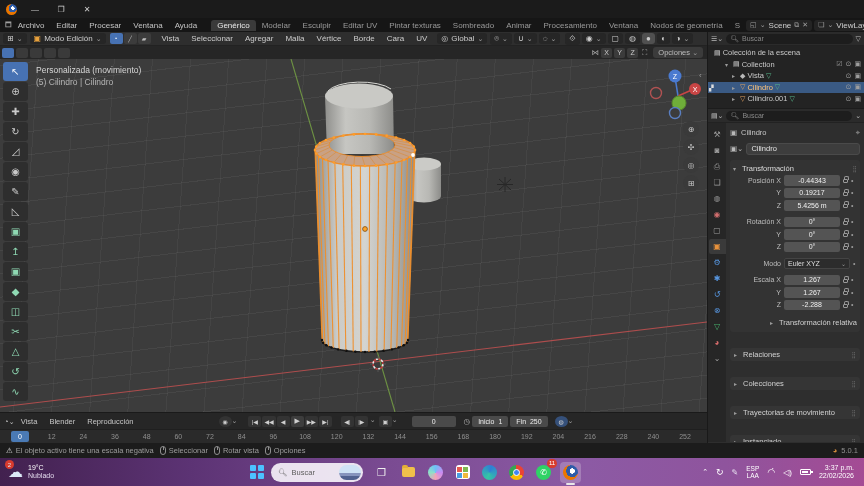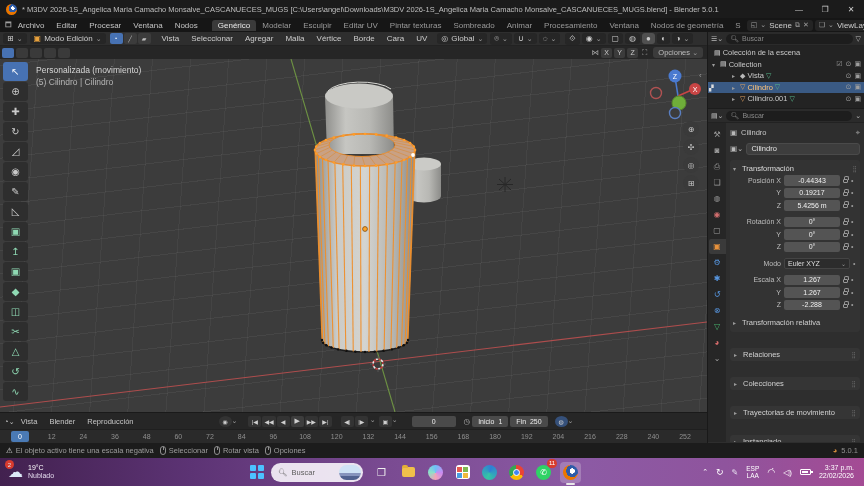--- a/index.html
+++ b/index.html
@@ -171,7 +171,6 @@
 
   <div id="titlebar" class="abs">
     <div class="blender-logo"></div>
-    <div id="title-text">* M3DV 2026-1S_Angelica Maria Camacho Monsalve_CASCANUECES_MUGS [C:\Users\angel\Downloads\M3DV 2026-1S_Angelica Maria Camacho Monsalve_CASCANUECES_MUGS.blend] - Blender 5.0.1</div>
     <div class="winbtn">—</div>
     <div class="winbtn">❐</div>
     <div class="winbtn">✕</div>

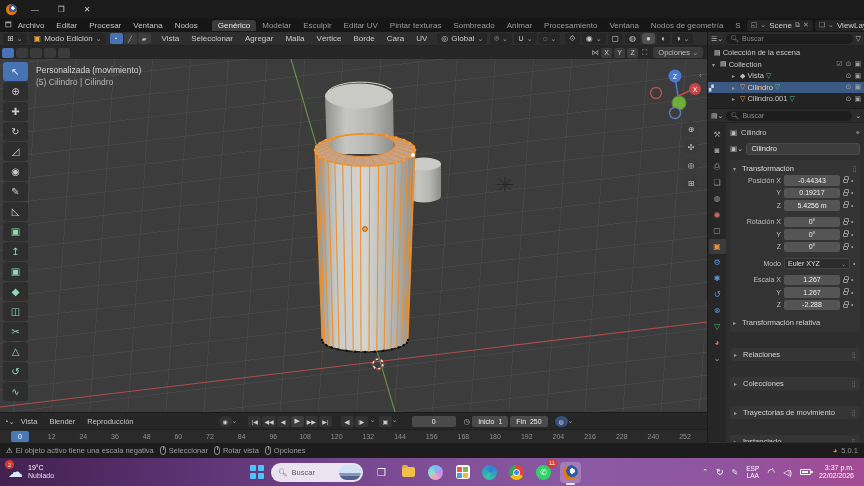--- a/index.html
+++ b/index.html
@@ -183,7 +183,7 @@
         <span class="menu">Editar</span>
         <span class="menu">Procesar</span>
         <span class="menu">Ventana</span>
-        <span class="menu">Nodos</span>
+        <span class="menu">Ayuda</span>
       </span>
     <span id="workspaces">
         <span class="ws active">Genérico</span>

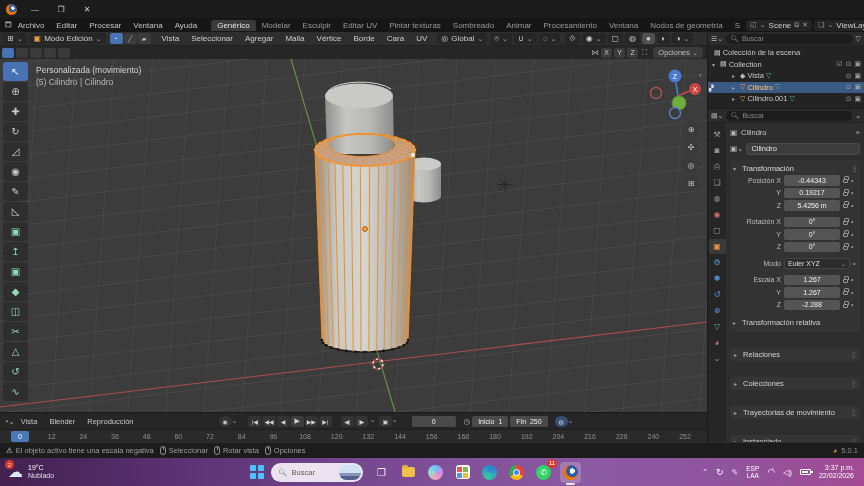--- a/index.html
+++ b/index.html
@@ -497,7 +497,7 @@
           <span class="ol-label">Colección de la escena</span>
           <span class="ol-right"></span>
         </div>
-        <div class="ol-row" style="padding-left: 4px;">
+        <div class="ol-row" style="padding-left: 17px;">
           <span class="caret">▾</span>
           <span class="ol-icn" style="color: rgb(201, 201, 201);">▤</span>
           <span class="ol-label">Collection</span>

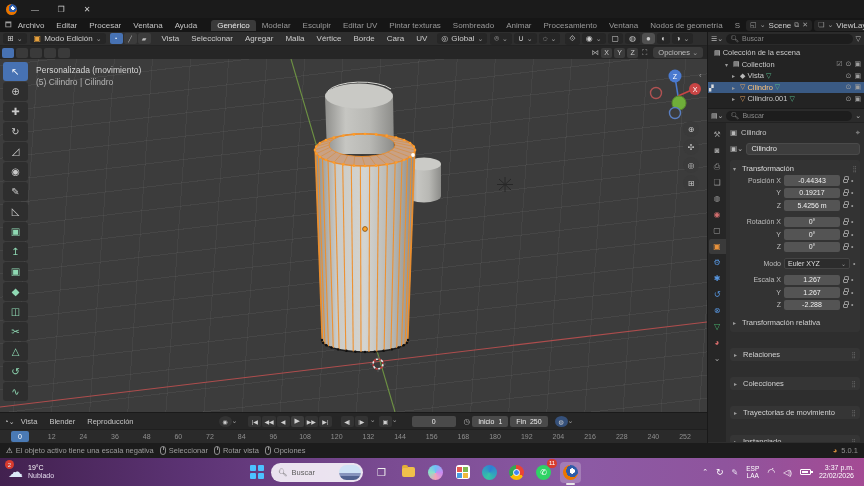--- a/index.html
+++ b/index.html
@@ -102,7 +102,7 @@
   .lock:before { content:""; position:absolute; width:3px; height:3px; left:0; top:-4px;
     border:1px solid #9a9a9a; border-bottom:none; border-radius:2px 2px 0 0; }
   .t-dot { color:#9a9a9a; font-size:7px; }
-  .subpanel-row { display:flex; align-items:center; gap:3px; height:12px; margin-top:5px; color:#cfcfcf; }
+  .subpanel-row { display:flex; align-items:center; gap:3px; height:12px; margin-top:5px; color:#cfcfcf;justify-content:flex-end; }
   .cpanel { background:#353535; border-radius:3px; height:13px; margin-top:16px;
     display:flex; align-items:center; gap:3px; padding:0 4px; color:#d2d2d2; }
   .caret { color:#9a9a9a; font-size:6px; width:6px; }

